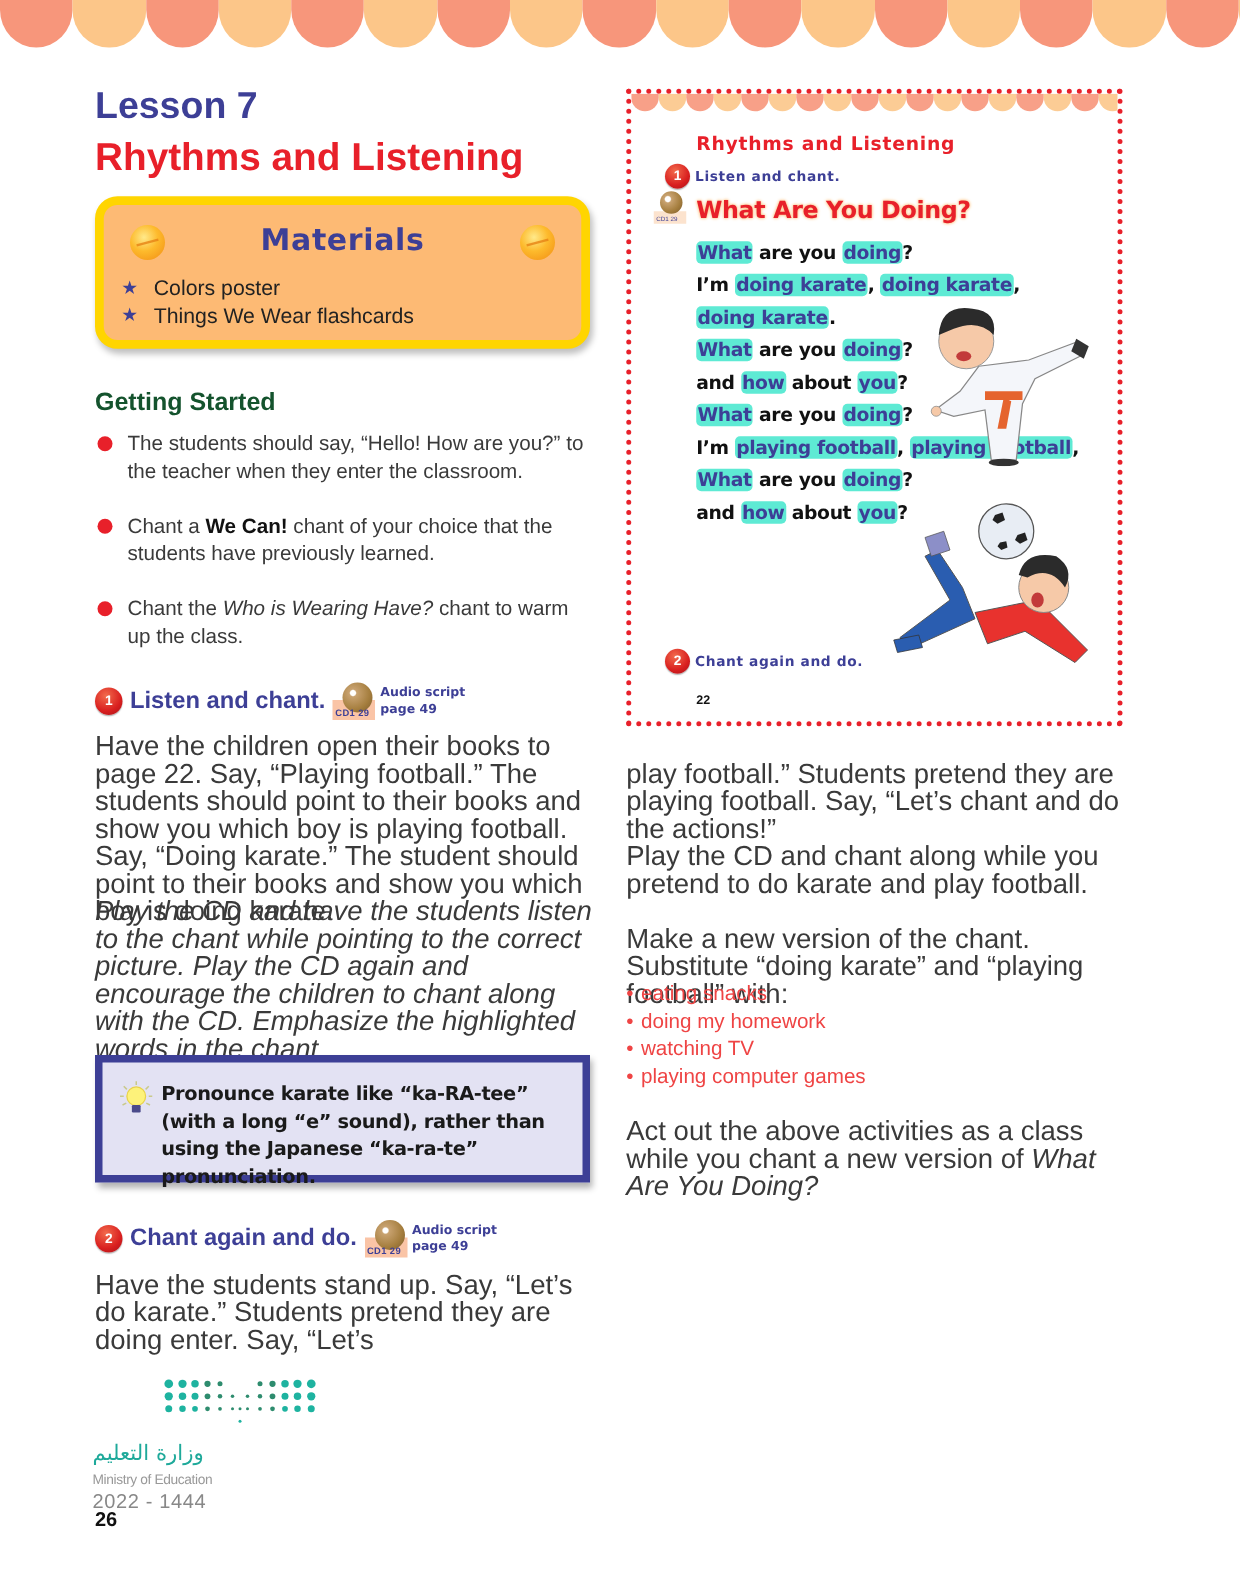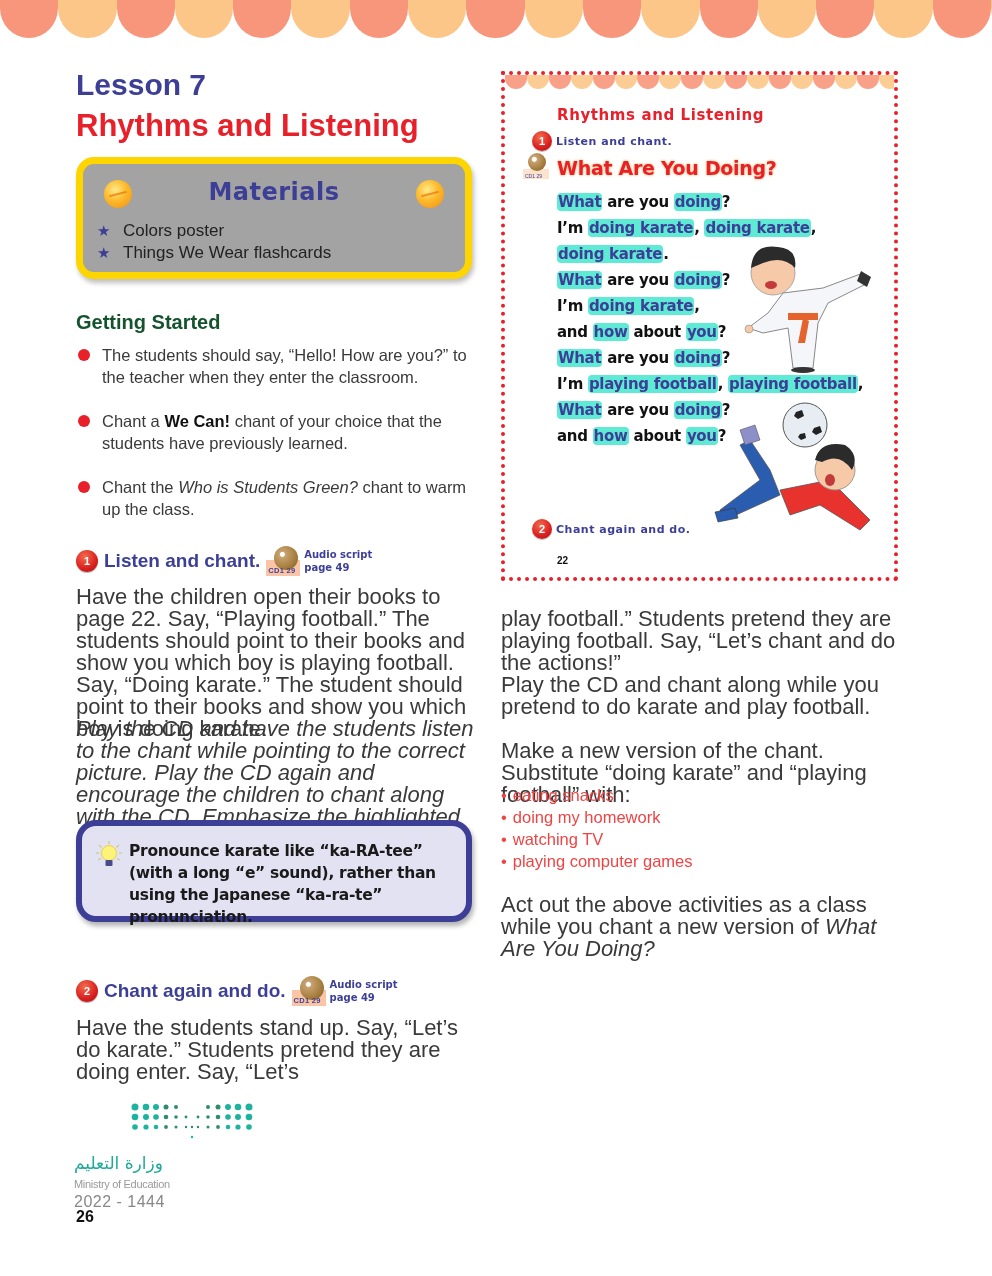--- a/index.html
+++ b/index.html
@@ -17,7 +17,7 @@
   .lesson-title { position: absolute; left: 76px; top: 108px; font-size: 31px; font-weight: bold; color: #E8202A; }
 
   .materials { position: absolute; left: 76px; top: 157px; width: 396px; height: 122px;
-    background: #a3a3a3; border: 7px solid #FFD500; border-radius: 18px;
+    background: #fdba74; border: 7px solid #FFD500; border-radius: 18px;
     box-shadow: 2px 4px 5px rgba(0,0,0,0.25); }
   .materials-title { position: absolute; left: 0; right: 0; top: 14px; text-align: center; font-size: 24px; font-weight: bold;
     color: #3D3F96; font-family: "DejaVu Sans", sans-serif; letter-spacing: 0.5px; }

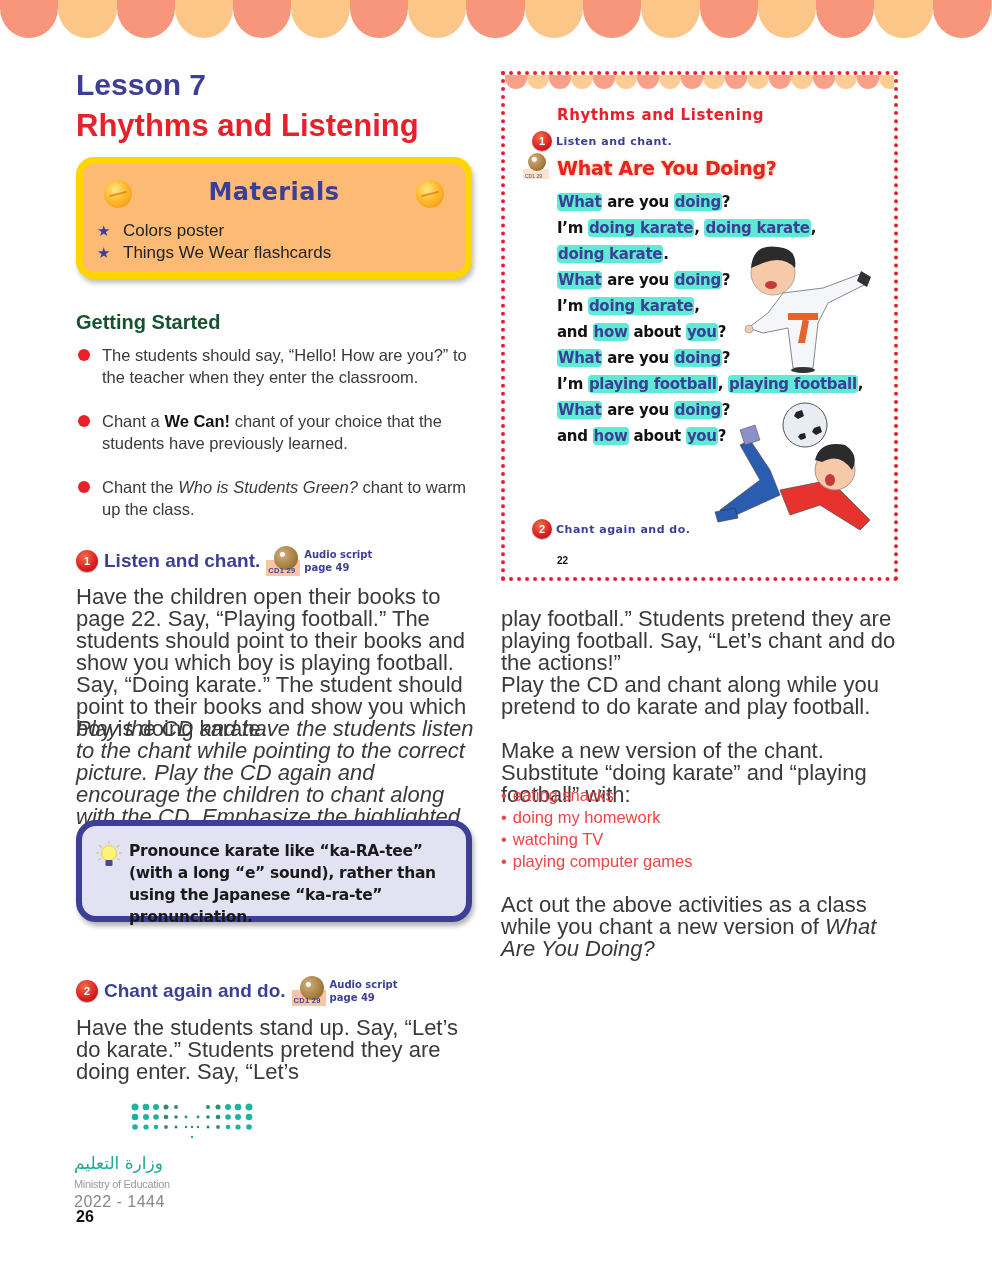--- a/index.html
+++ b/index.html
@@ -286,7 +286,6 @@
       <div class="chant-line"><span>I’m </span><span class="hl">doing karate</span><span>, </span><span class="hl">doing karate</span><span>,</span></div>
       <div class="chant-line"><span class="hl">doing karate</span><span>.</span></div>
       <div class="chant-line"><span class="hl">What</span><span> are you </span><span class="hl">doing</span><span>?</span></div>
-      <div class="chant-line"><span>I’m </span><span class="hl">doing karate</span><span>,</span></div>
       <div class="chant-line"><span>and </span><span class="hl">how</span><span> about </span><span class="hl">you</span><span>?</span></div>
       <div class="chant-line"><span class="hl">What</span><span> are you </span><span class="hl">doing</span><span>?</span></div>
       <div class="chant-line"><span>I’m </span><span class="hl">playing football</span><span>, </span><span class="hl">playing football</span><span>,</span></div>

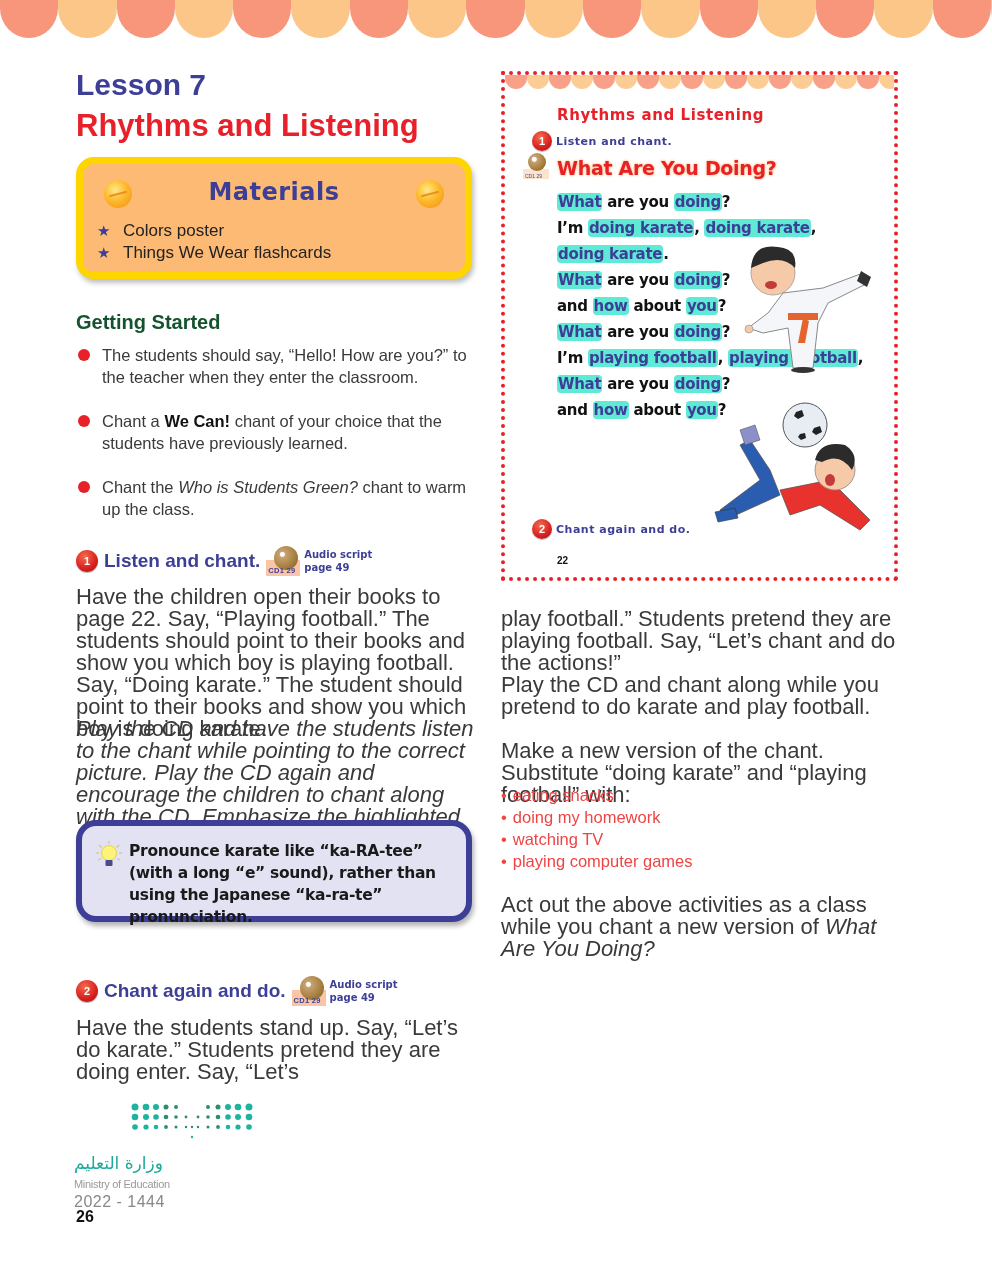--- a/index.html
+++ b/index.html
@@ -155,7 +155,7 @@
 </div>
 <div class="gs-item gs3">
   <span class="dot"></span>
-  <span>Chant the </span><i>Who is Students Green?</i><span> chant to warm up the class.</span>
+  <span>Chant the </span><i>Who is Wearing Have?</i><span> chant to warm up the class.</span>
 </div>
 
 <div class="act-head ah1">

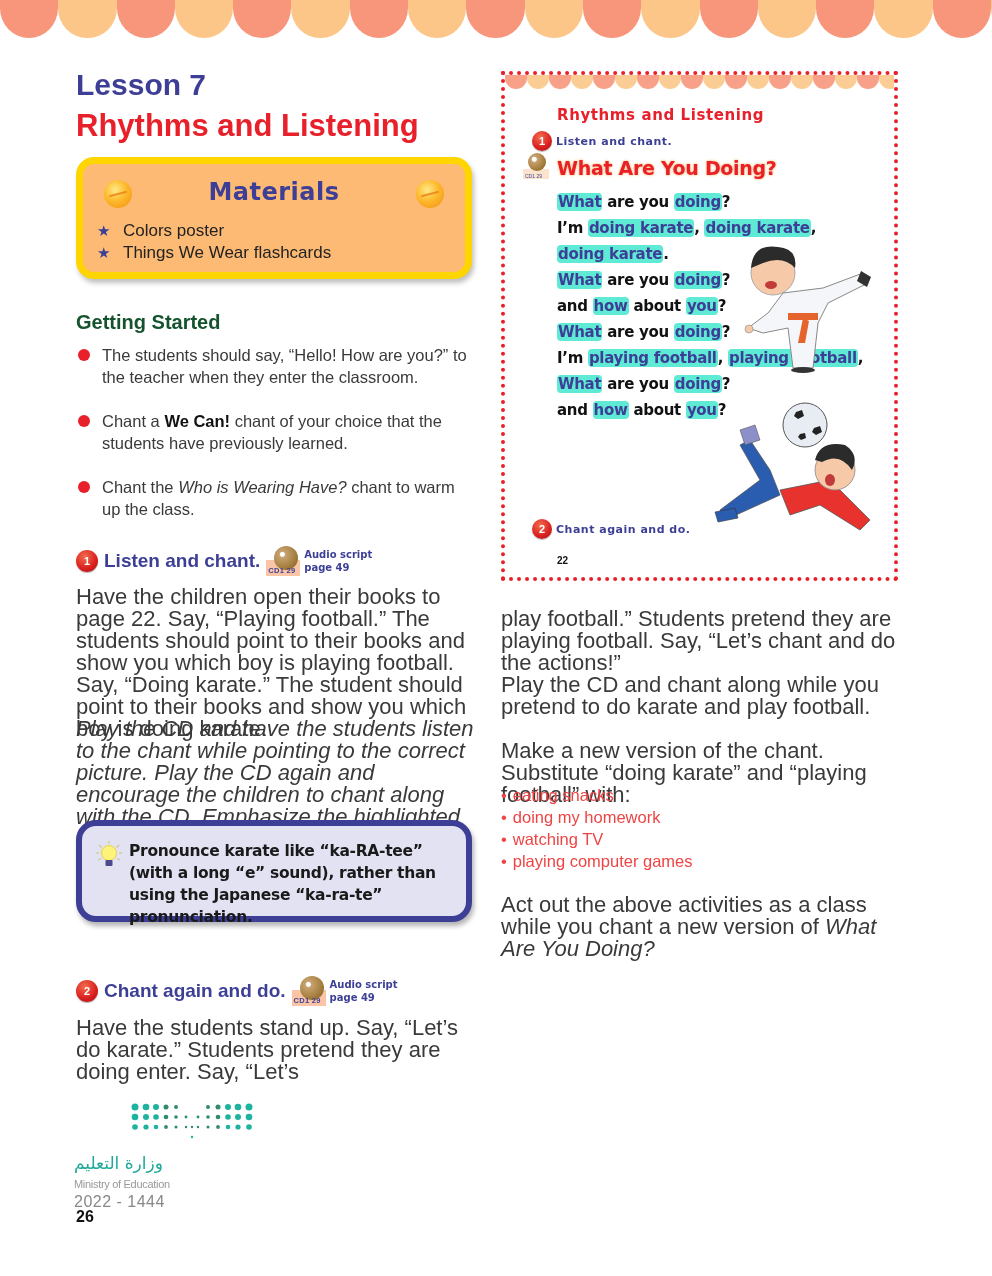--- a/index.html
+++ b/index.html
@@ -54,8 +54,8 @@
   .p2 { left: 76px; top: 718px; width: 405px; font-style: italic; }
   .p3 { left: 76px; top: 1017px; width: 405px; }
 
-  .tip { position: absolute; left: 76px; top: 820px; width: 396px; height: 102px; background: #E3E2F3;
-    border: 6px solid #3D3F96; border-radius: 20px; box-shadow: 2px 4px 5px rgba(0,0,0,0.3); }
+  .tip { position: absolute; left: 76px; top: 844px; width: 396px; height: 102px; background: #E3E2F3;
+    border: 6px solid #3D3F96; border-radius: 0; box-shadow: 2px 4px 5px rgba(0,0,0,0.3); }
   .bulb { position: absolute; left: 14px; top: 14px; width: 26px; height: 30px; }
   .tip-text { position: absolute; left: 47px; top: 14px; width: 330px; font-size: 15.5px; line-height: 22px;
     color: #1a1a1a; font-weight: bold; font-family: "DejaVu Sans", sans-serif; letter-spacing: -0.3px; }

